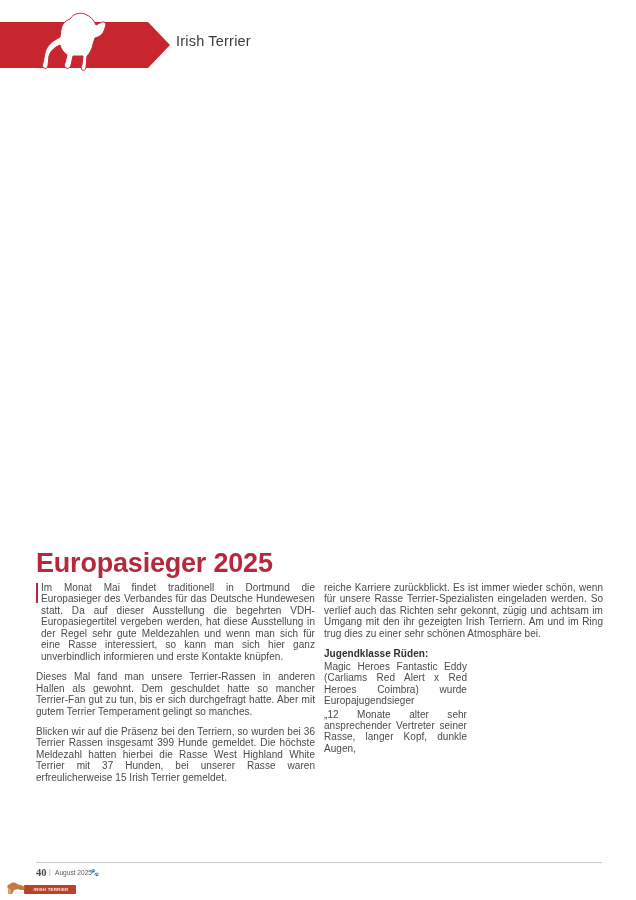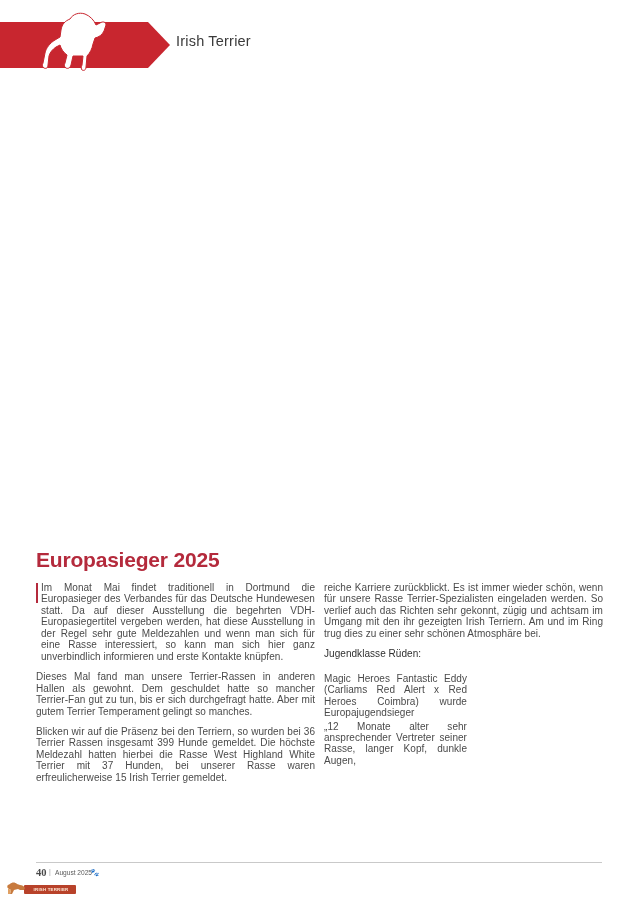--- a/index.html
+++ b/index.html
@@ -60,7 +60,7 @@
     position: absolute;
     left: 36px;
     top: 0px;
-    font-size: 21px;
+    font-size: 27px;
     font-weight: bold;
     color: #b42a3c;
     letter-spacing: -0.2px;

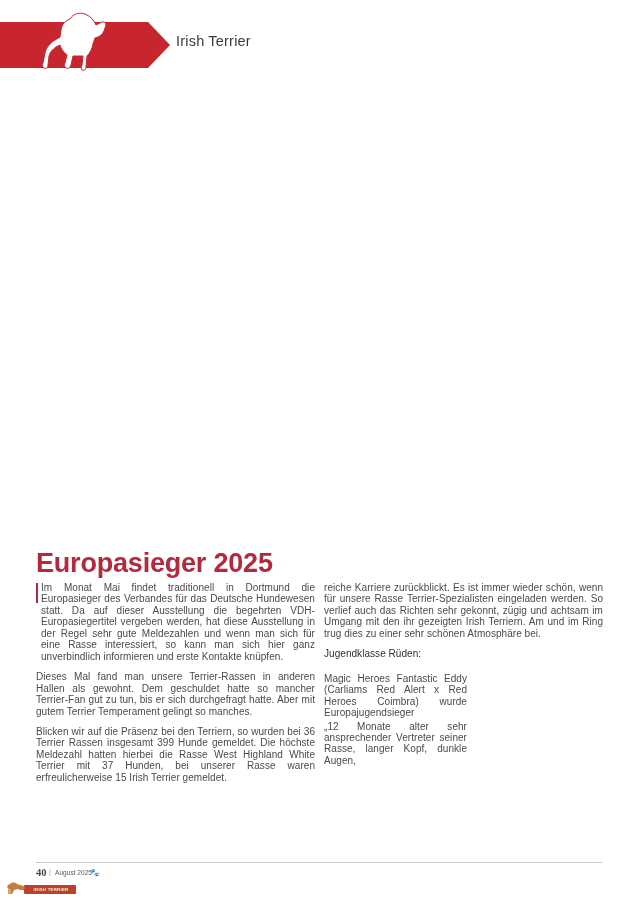--- a/index.html
+++ b/index.html
@@ -96,7 +96,7 @@
     height: 20px;
     background: #b42a3c;
   }
-  .para.bold { font-weight: normal; color: #2f2f2f; margin-bottom: 13px; }
+  .para.bold { font-weight: bold; color: #2f2f2f; margin-bottom: 1px; }
   .para.tight { margin-bottom: 2px; }
 
   

